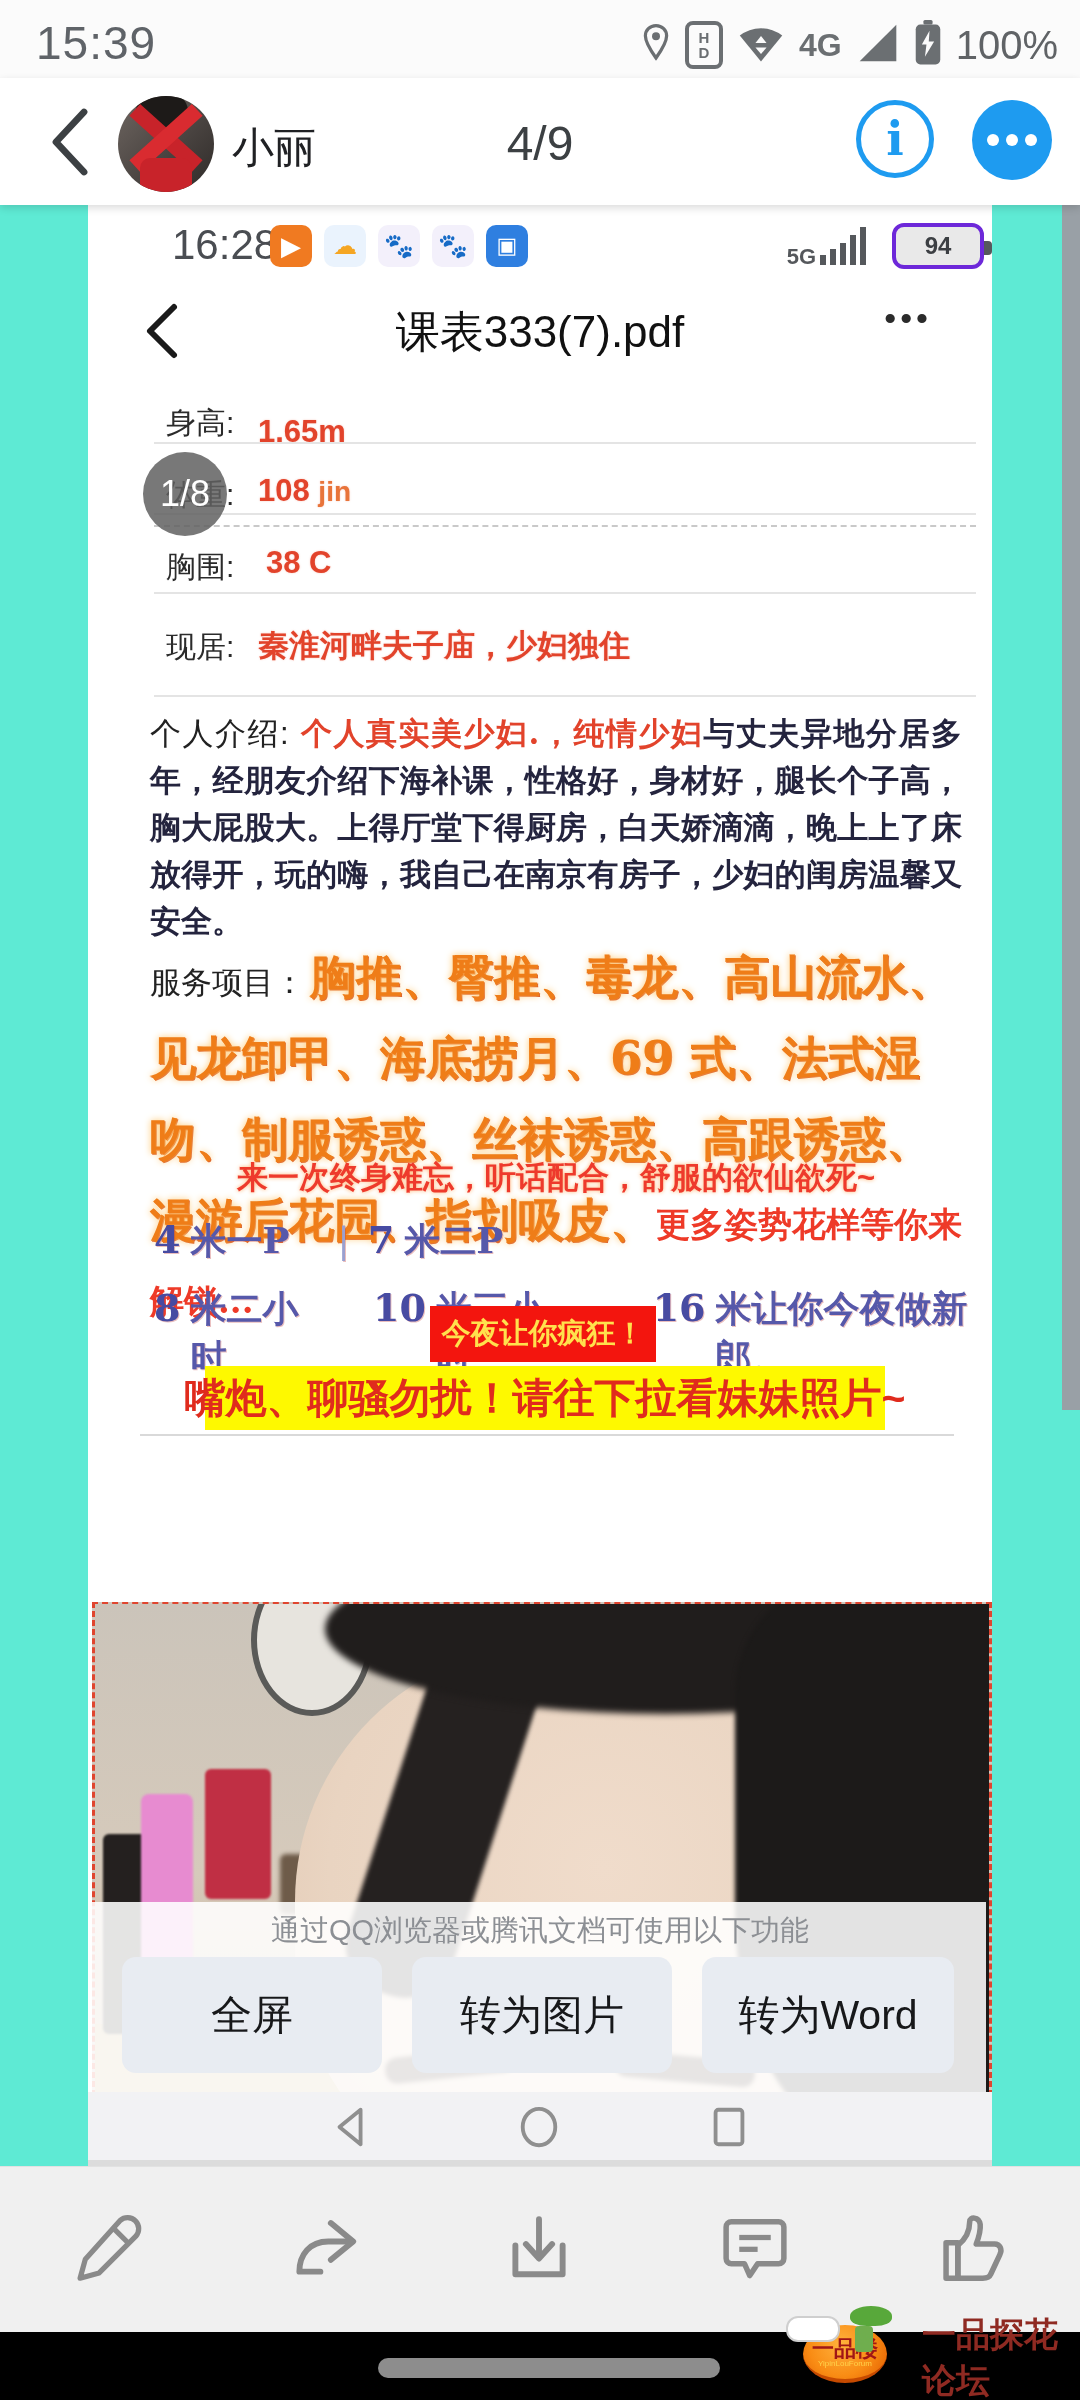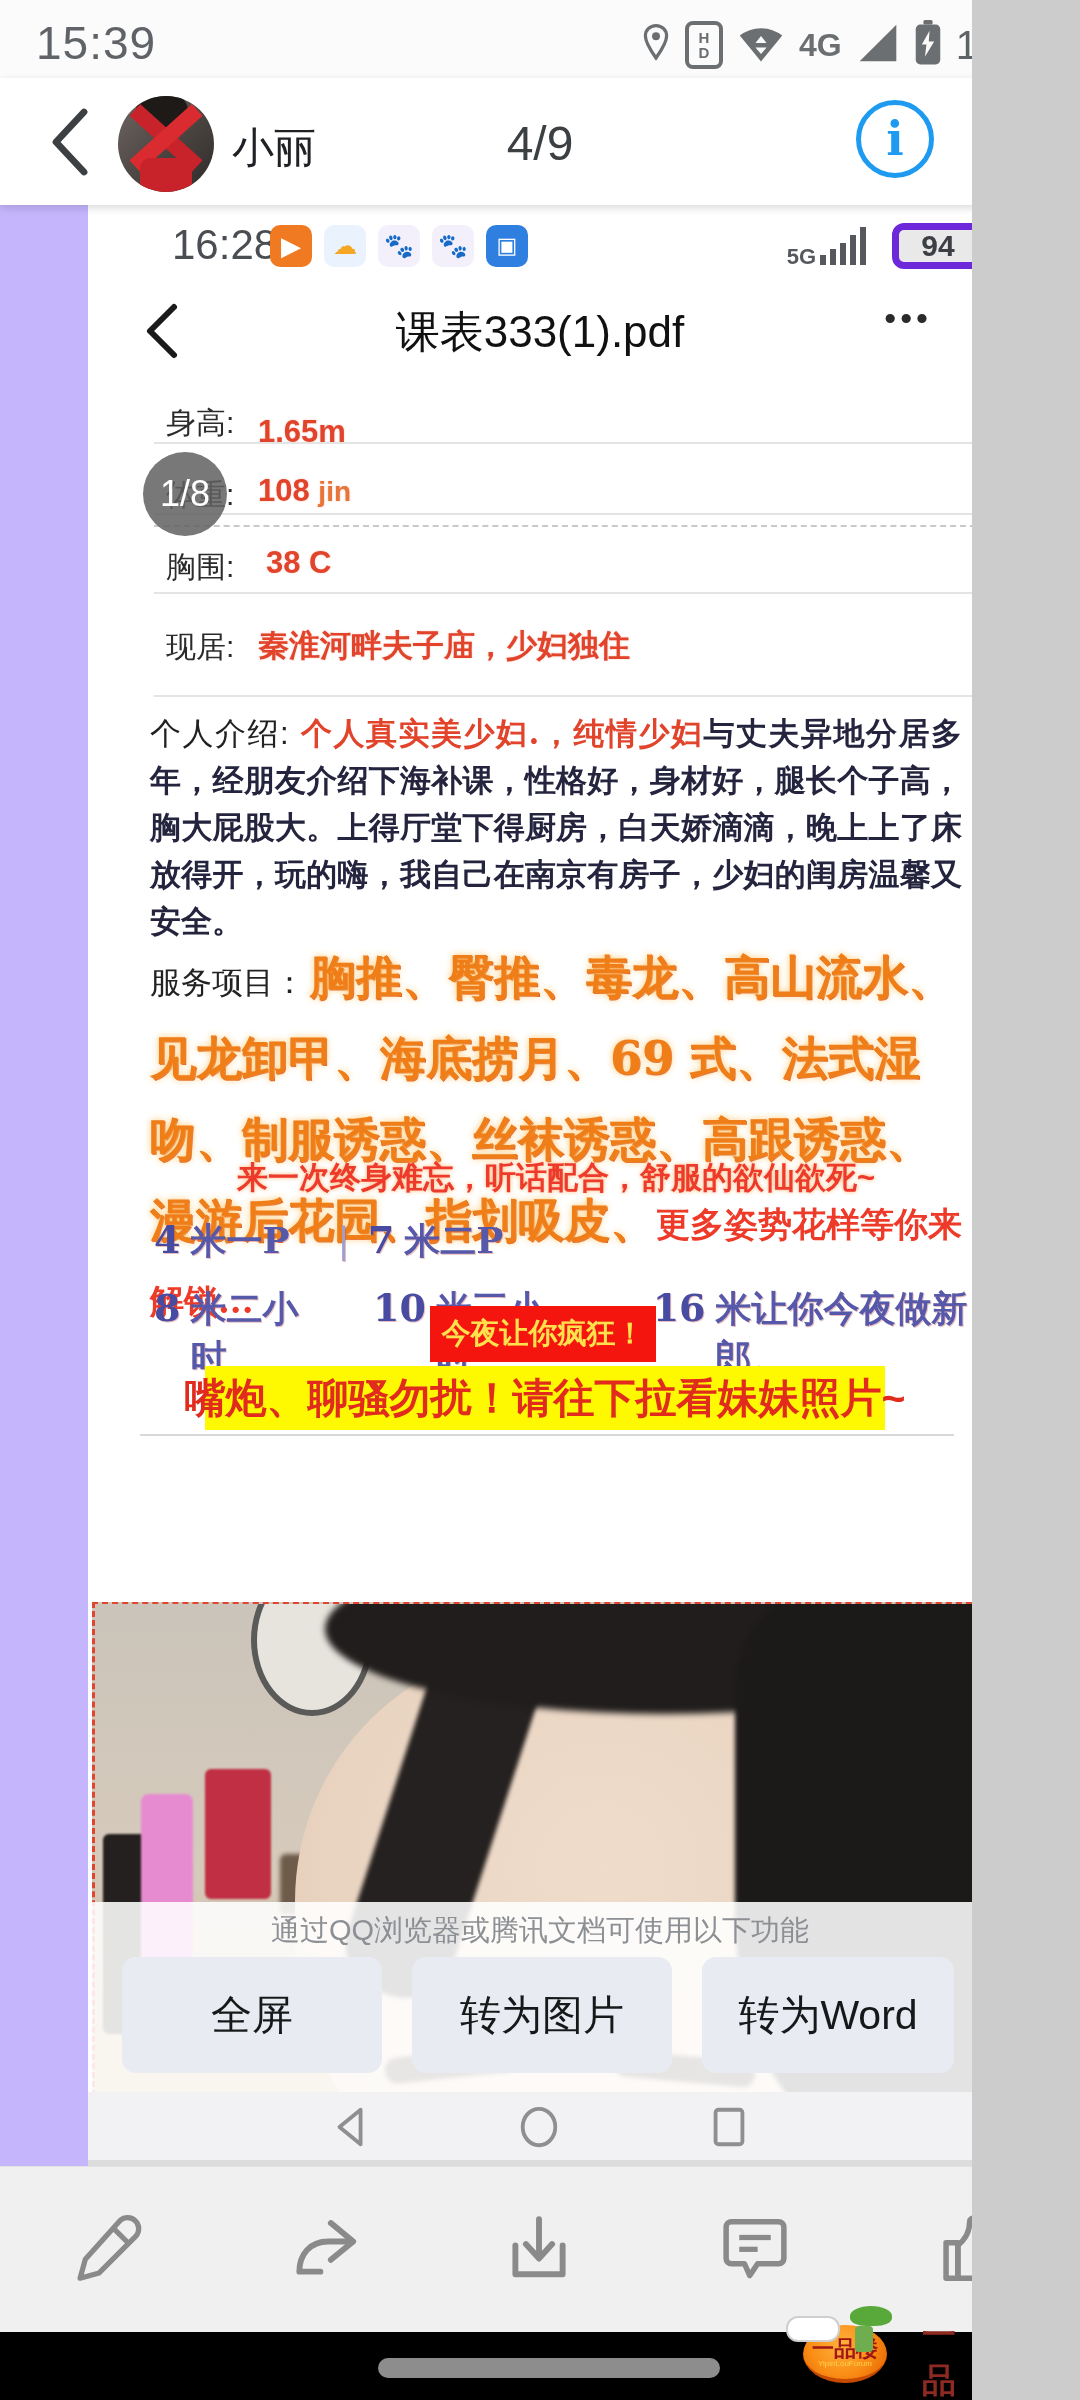--- a/index.html
+++ b/index.html
@@ -3,7 +3,7 @@
 <meta charset="utf-8">
 <style>
   html,body{margin:0;padding:0;background:#ccc;}
-  #screen{position:relative;width:972px;height:2400px;background:#c4b5fd;overflow:hidden;
+  #screen{position:relative;width:1080px;height:2400px;background:#5eead4;overflow:hidden;
           font-family:"Liberation Sans",sans-serif;}
   .abs{position:absolute;}
 

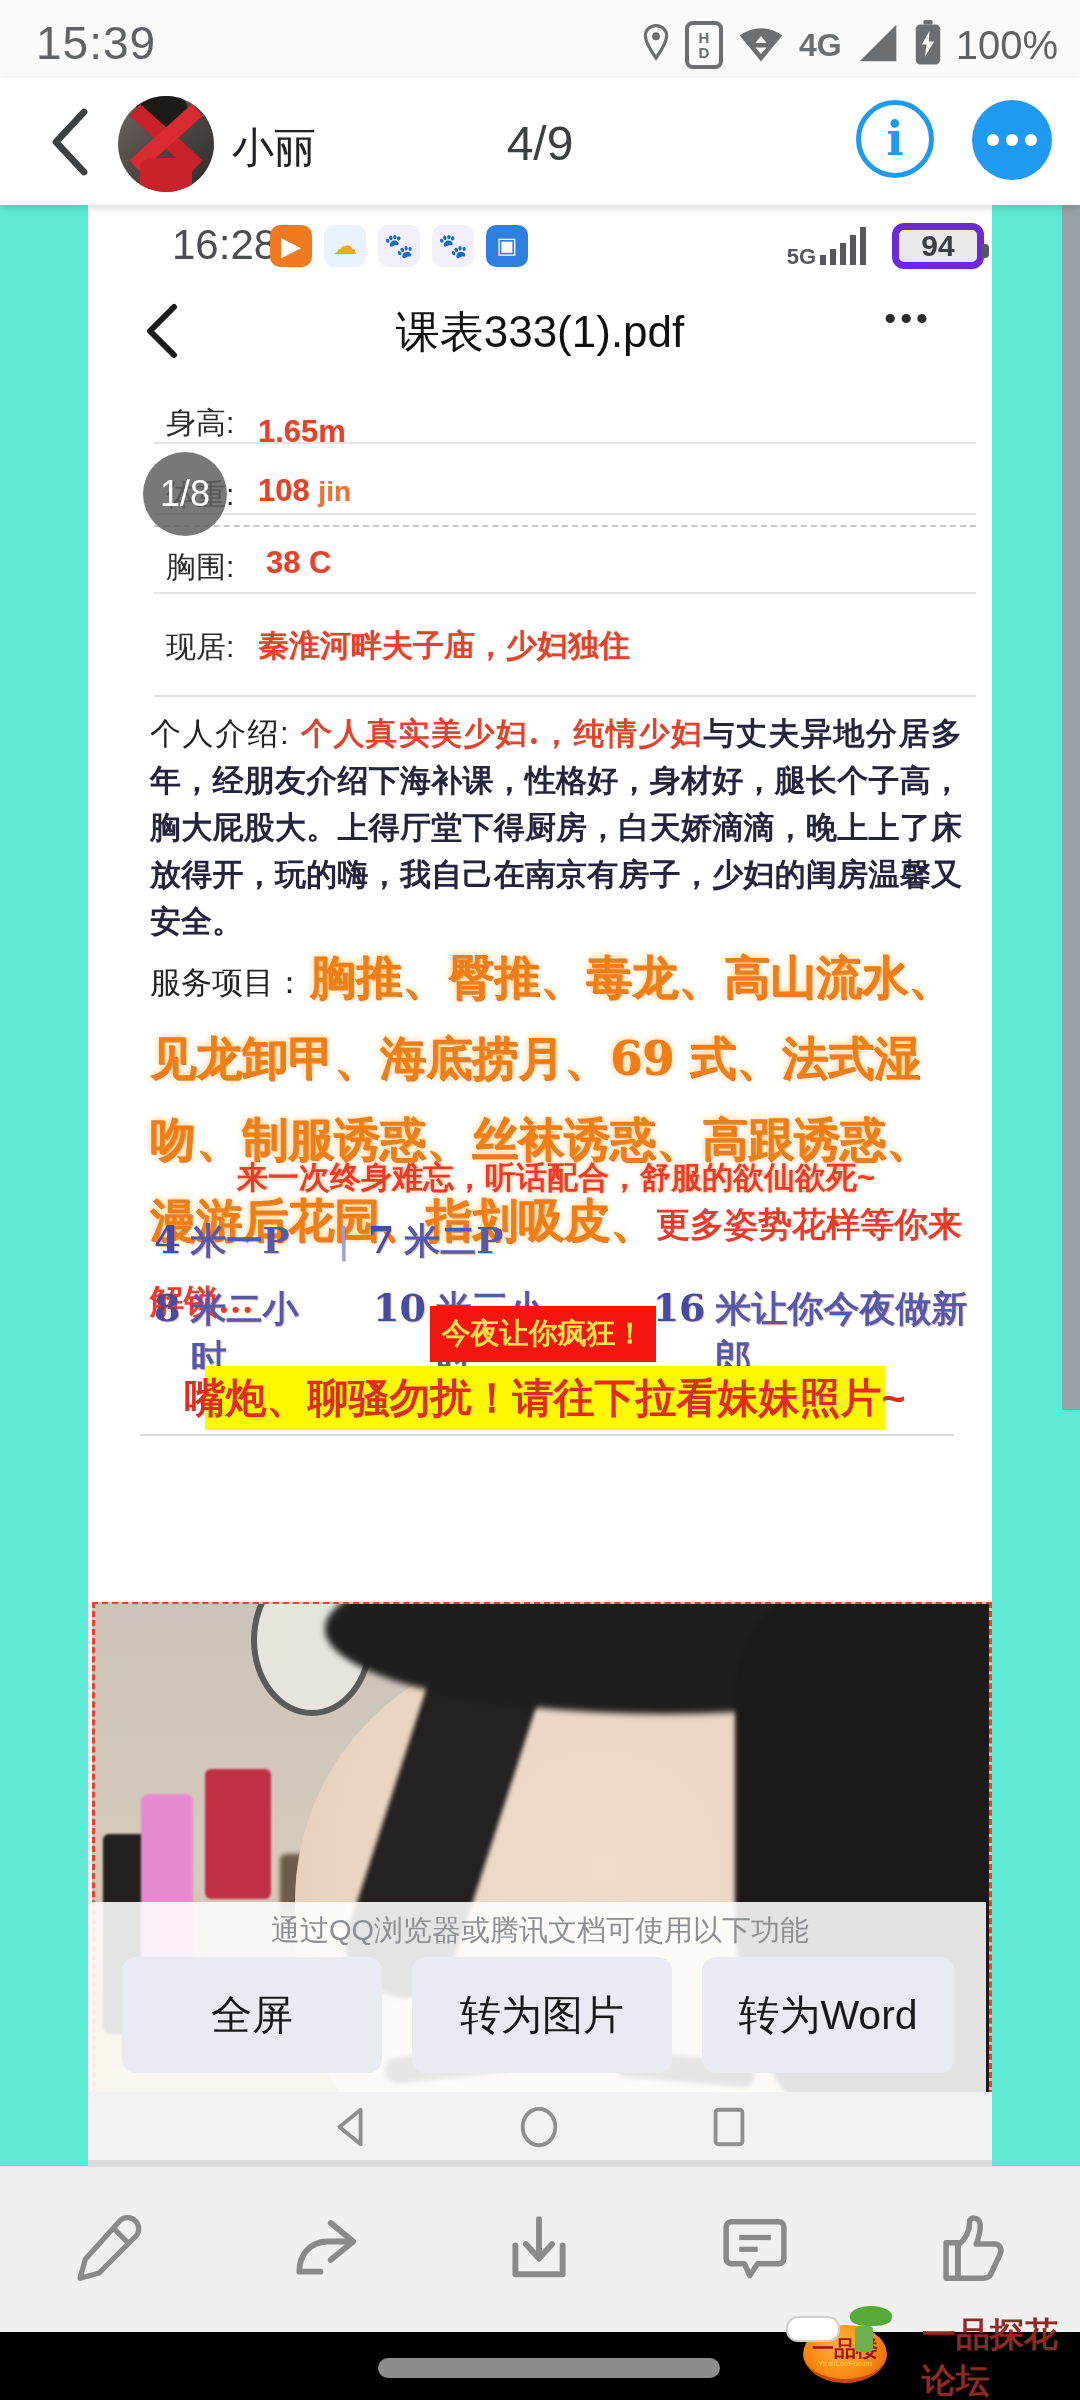--- a/index.html
+++ b/index.html
@@ -50,9 +50,9 @@
   .app-notes{background:#2f7fe0;font-size:22px;}
   #inner-net{right:120px;top:14px;display:flex;align-items:flex-end;gap:4px;}
   #inner-5g{font-size:22px;font-weight:bold;color:#55585c;line-height:20px;text-align:center;}
-  #inner-batt{right:8px;top:14px;width:92px;height:46px;border:7px solid #6d28d9;border-radius:12px;box-sizing:border-box;
+  #inner-batt{right:8px;top:14px;width:92px;height:46px;border:4px solid #6d28d9;border-radius:12px;box-sizing:border-box;
               background:#e9e9e9;display:flex;align-items:center;justify-content:center;
-              font-size:30px;font-weight:bold;color:#3c3f43;}
+              font-size:24px;font-weight:bold;color:#3c3f43;}
   #inner-batt:after{content:"";position:absolute;right:-12px;top:14px;width:8px;height:14px;background:#55585c;border-radius:0 4px 4px 0;}
 
   #pdf-header{left:0;top:80px;width:904px;height:88px;background:#fff;}

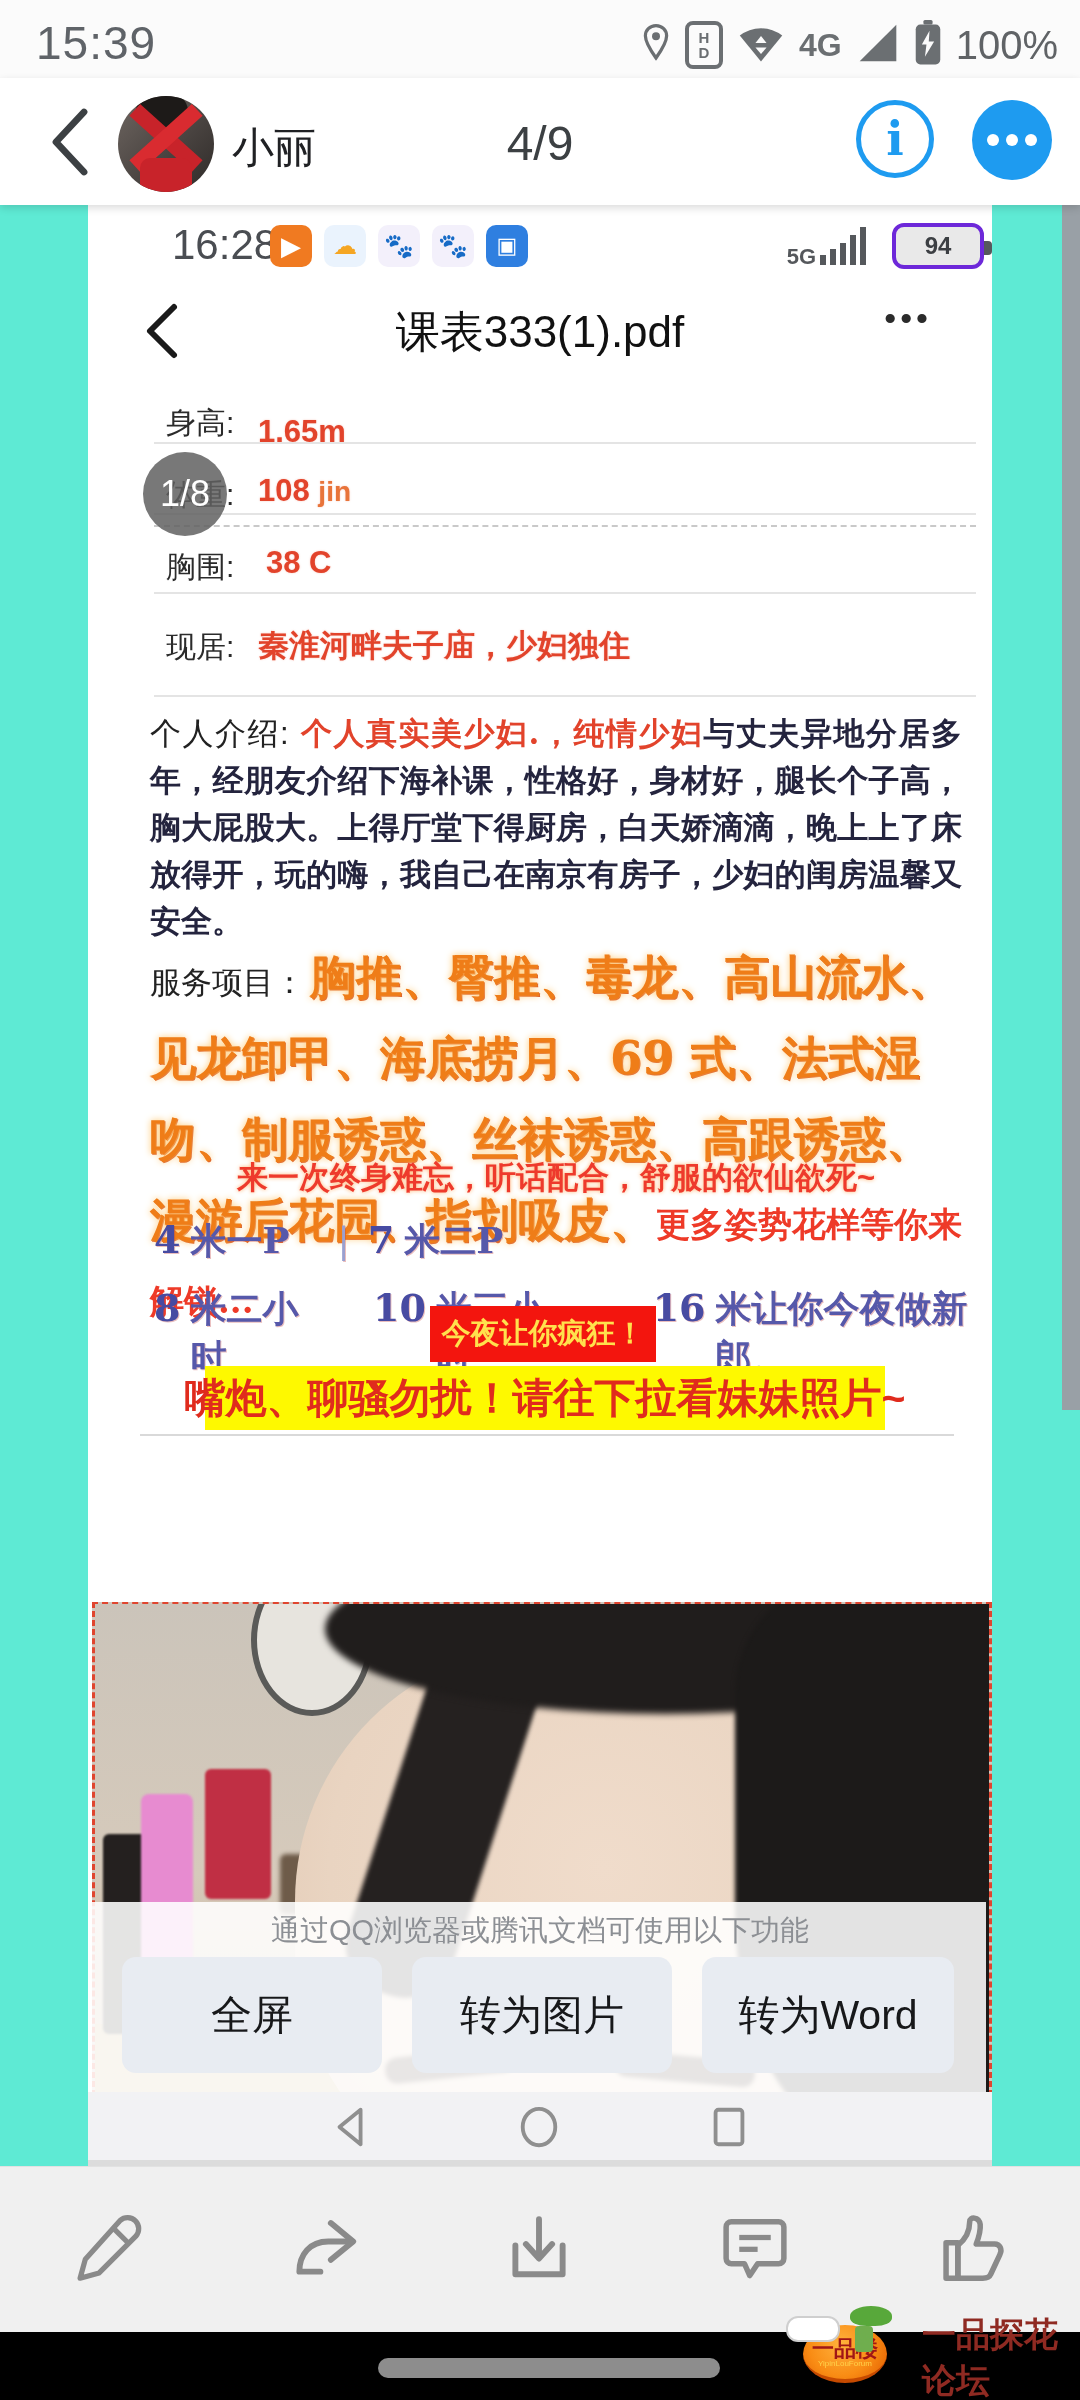--- a/index.html
+++ b/index.html
@@ -243,7 +243,7 @@
             <polyline points="19,3 7,15 19,27" fill="none" stroke="#1a1a1a" stroke-width="3" stroke-linecap="round" stroke-linejoin="round"></polyline>
           </svg>
       </div>
-      <div class="abs" id="pdf-title">课表333(1).pdf</div>
+      <div class="abs" id="pdf-title">课表333(7).pdf</div>
       <div class="abs" id="pdf-menu">•••</div>
     </div>
 

